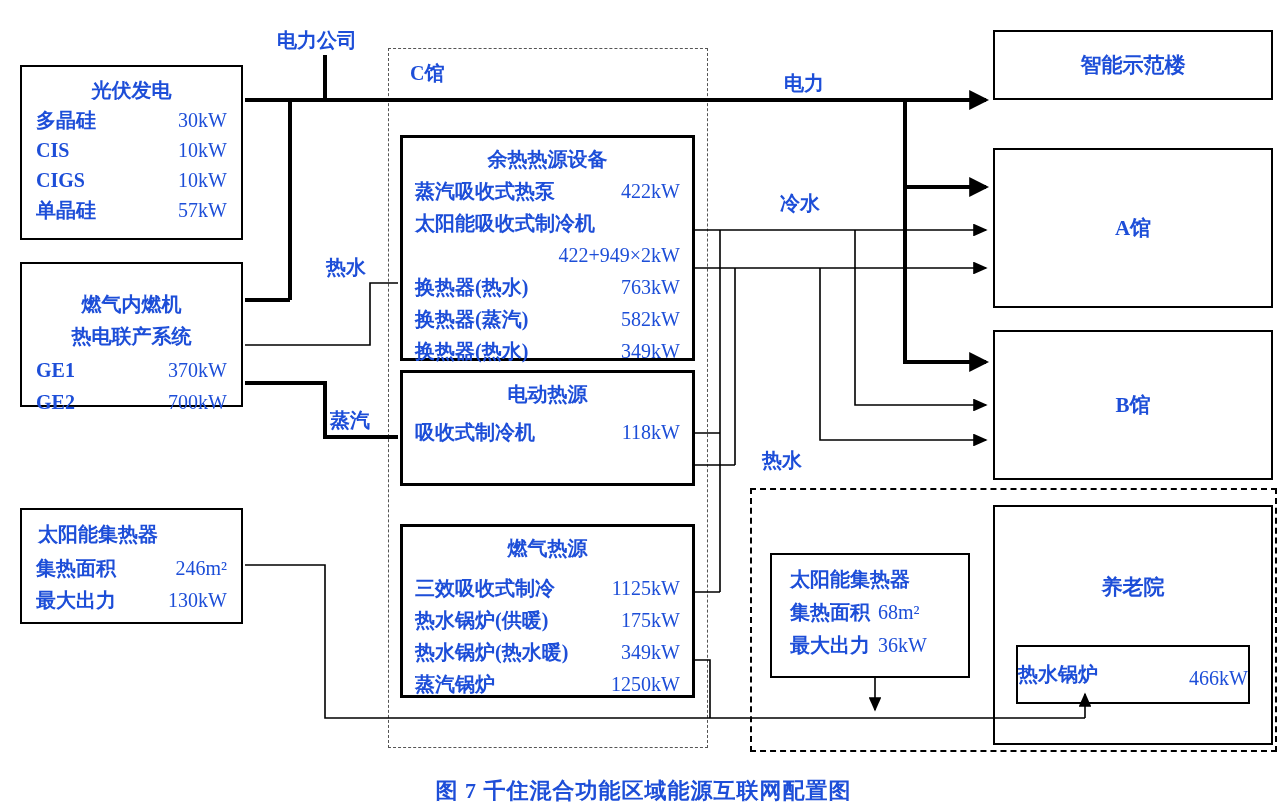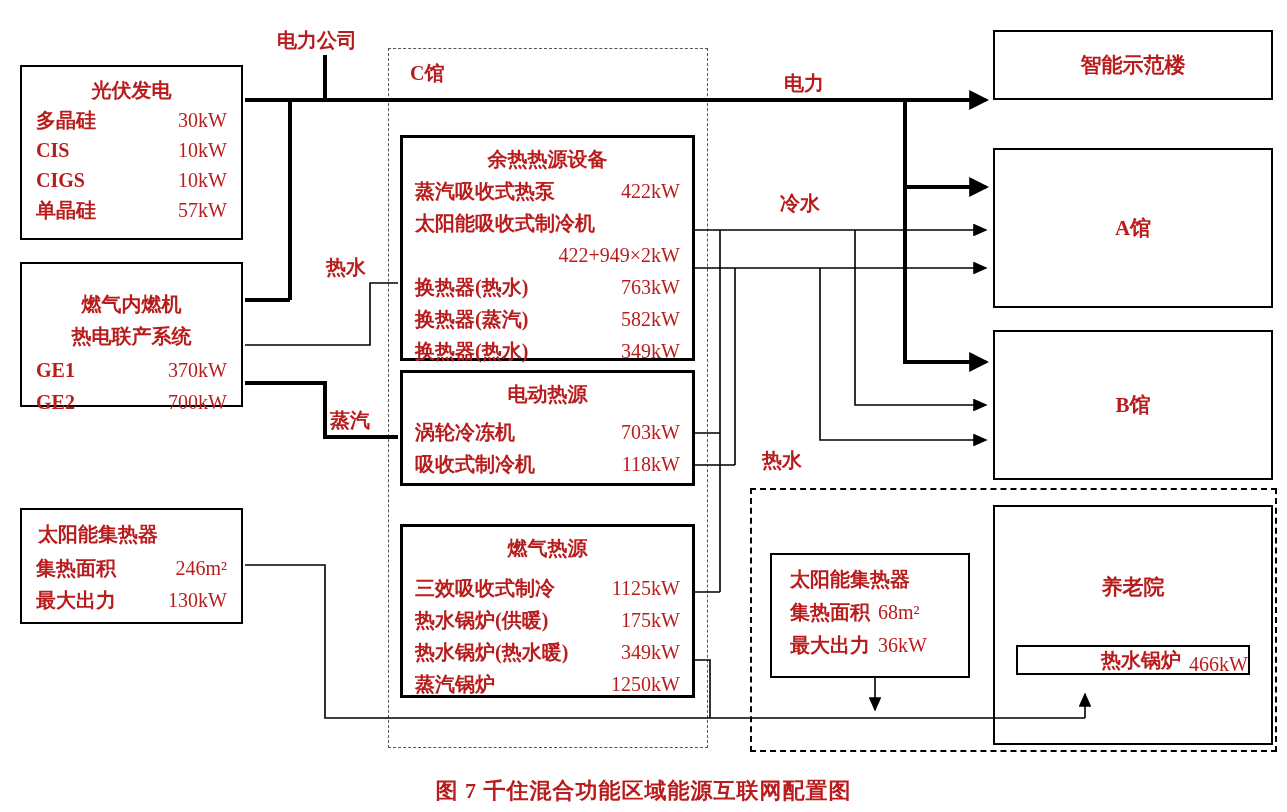--- a/index.html
+++ b/index.html
@@ -5,7 +5,7 @@
   html,body{margin:0;padding:0;background:#fff;}
   #canvas{
     position:relative;width:1287px;height:812px;background:#fff;
-    font-family:"Liberation Serif","DejaVu Serif",serif;color:#b91c1c;
+    font-family:"Liberation Serif","DejaVu Serif",serif;color:#1d4ed8;
     overflow:hidden;
   }
   .box{position:absolute;border:2px solid #000;background:transparent;box-sizing:border-box;}

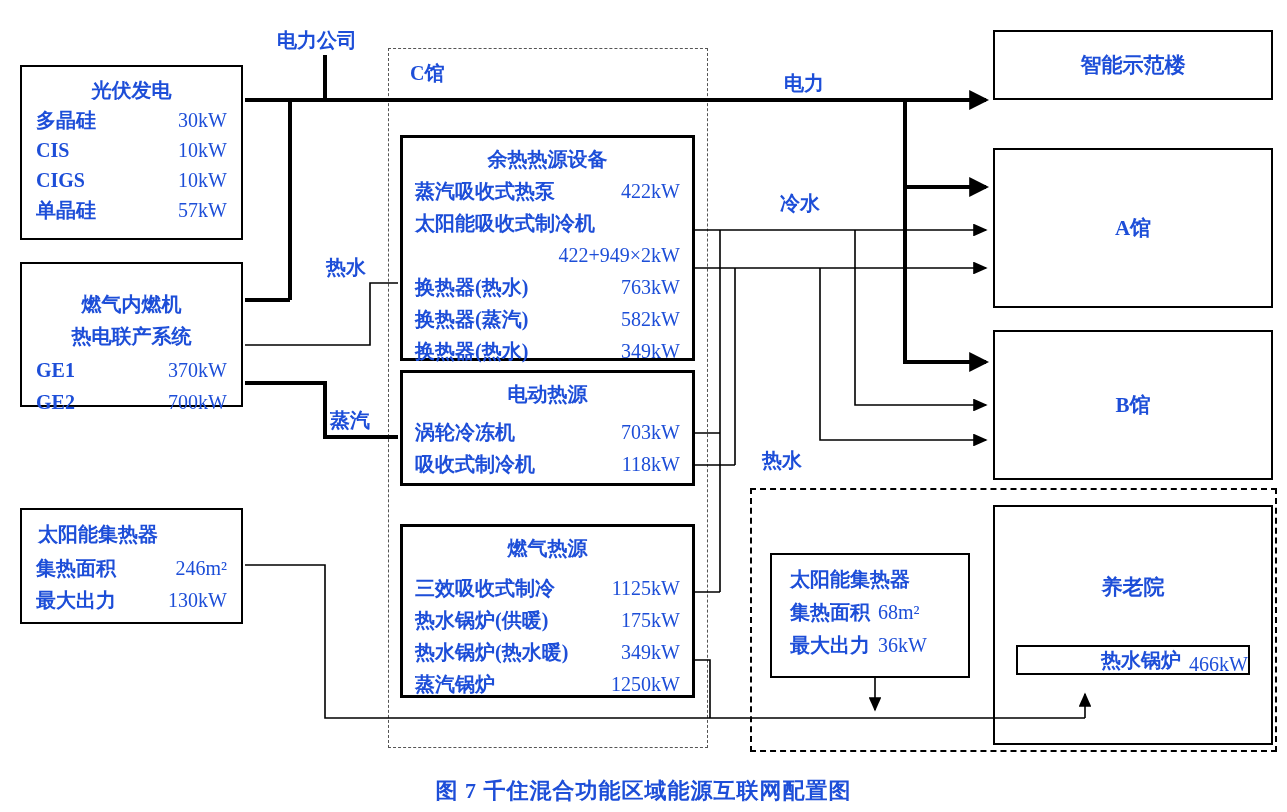--- a/index.html
+++ b/index.html
@@ -118,10 +118,6 @@
   <div class="box heavy" style="left:400px;top:370px;width:295px;height:116px;padding-top:5px;">
     <div class="title" style="margin-bottom:6px;">电动热源</div>
     <div class="row">
-      <span class="n">涡轮冷冻机</span>
-      <span class="v">703kW</span>
-    </div>
-    <div class="row">
       <span class="n">吸收式制冷机</span>
       <span class="v">118kW</span>
     </div>

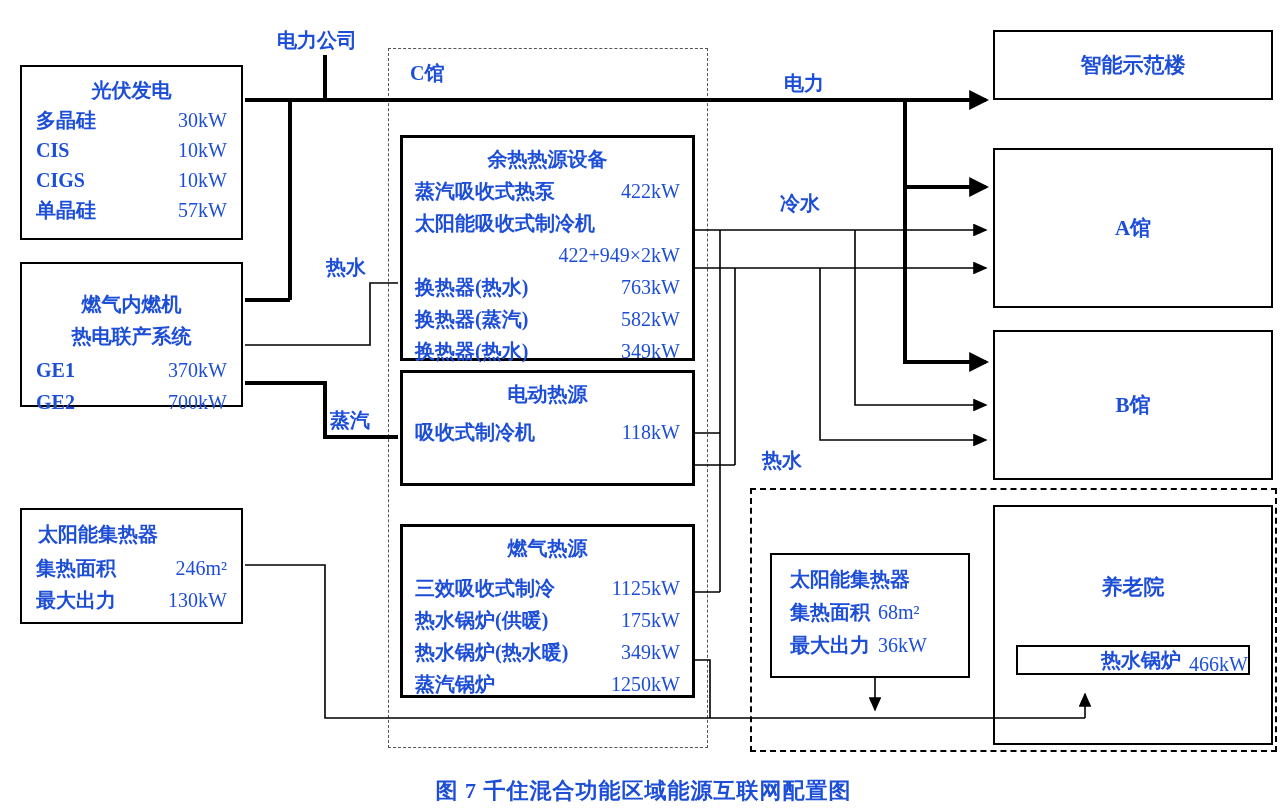--- a/index.html
+++ b/index.html
@@ -156,7 +156,7 @@
   <div class="box" style="left:993px;top:330px;width:280px;height:150px;">
     <div class="center-title">B馆</div>
   </div>
-  <div class="box" style="left:1016px;top:645px;width:234px;height:30px;display:flex;align-items:center;justify-content:flex-end;">
+  <div class="box" style="left:1016px;top:645px;width:234px;height:59px;display:flex;align-items:center;justify-content:space-between;">
     <span class="n" style="font-size:20px;font-weight:600;">热水锅炉</span>
     <span class="v" style="font-size:20px;margin-left:8px;margin-top:8px;">466kW</span>
   </div>

